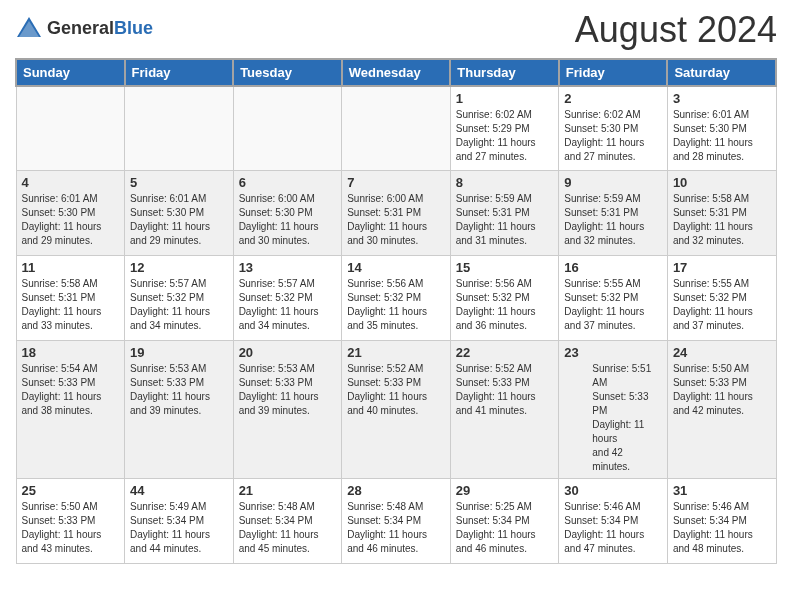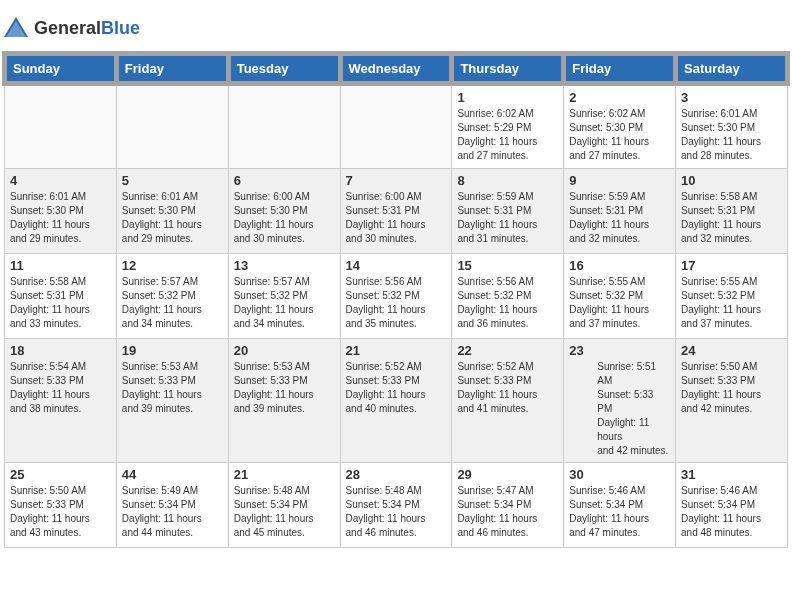--- a/index.html
+++ b/index.html
@@ -11,7 +11,7 @@
     }
     .container {
       width: 792px;
-      padding: 10px 2px;
+      padding: 10px 15px;
     }
     .header {
       display: flex;

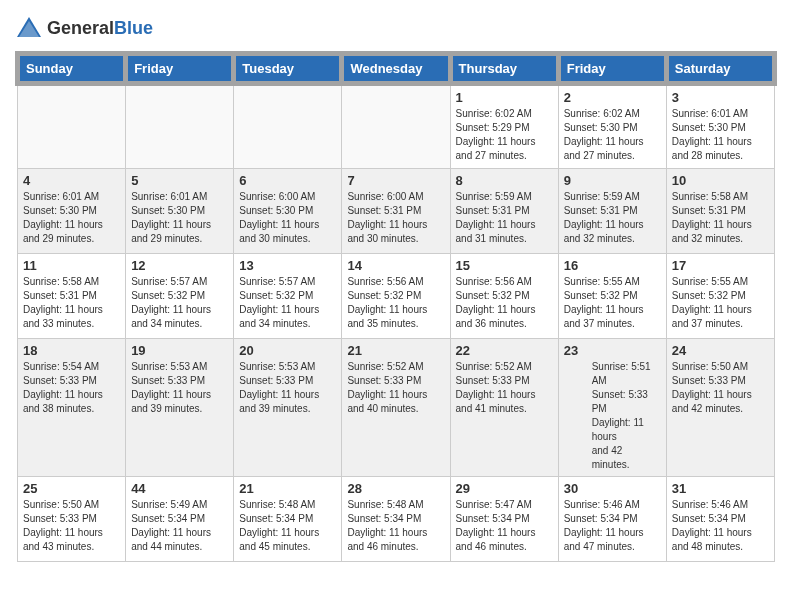--- a/index.html
+++ b/index.html
@@ -112,6 +112,7 @@
       </div>
     </div>
     <div class="title-area">
+      <div class="month-year">August 2024</div>
     </div>
   </div>
 

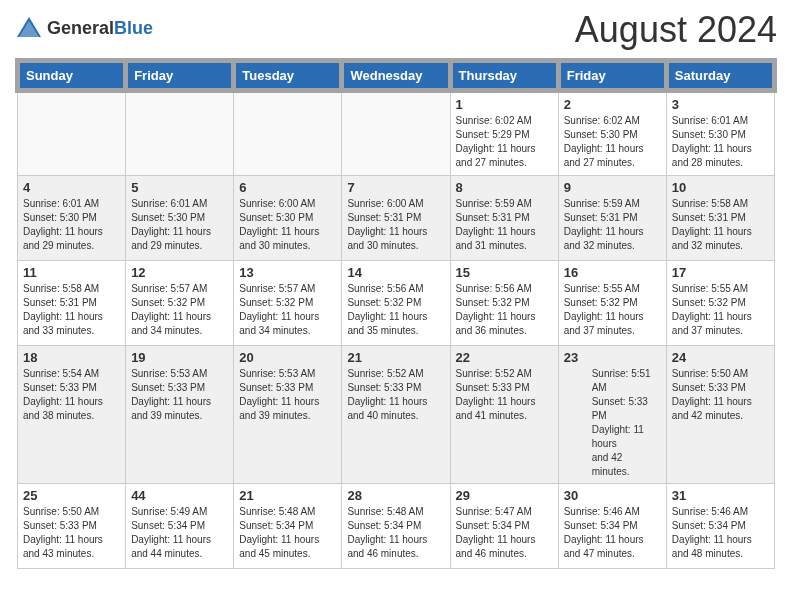--- a/index.html
+++ b/index.html
@@ -67,7 +67,7 @@
       font-weight: bold;
       padding: 5px 6px;
       text-align: left;
-      border: 5px solid #a3a3a3;
+      border: 2px solid #a3a3a3;
     }
     .calendar td {
       width: calc(100% / 7);

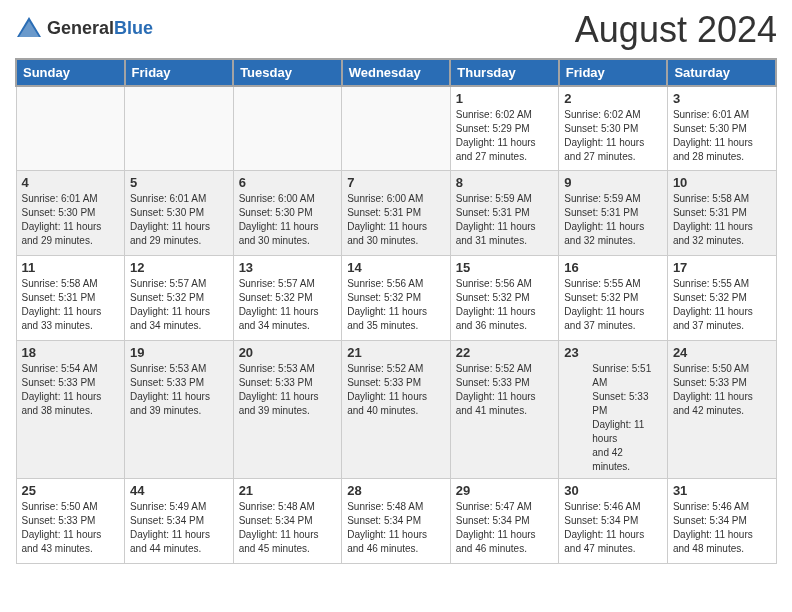--- a/index.html
+++ b/index.html
@@ -340,7 +340,7 @@
           </td>
           <td>
             <div class="day-number">29</div>
-            <div class="day-info" style="white-space: pre-line;">Sunrise: 5:47 AM
+            <div class="day-info" style="white-space: pre-line;">Sunrise: 5:25 AM
 Sunset: 5:34 PM
 Daylight: 11 hours
 and 46 minutes.</div>

